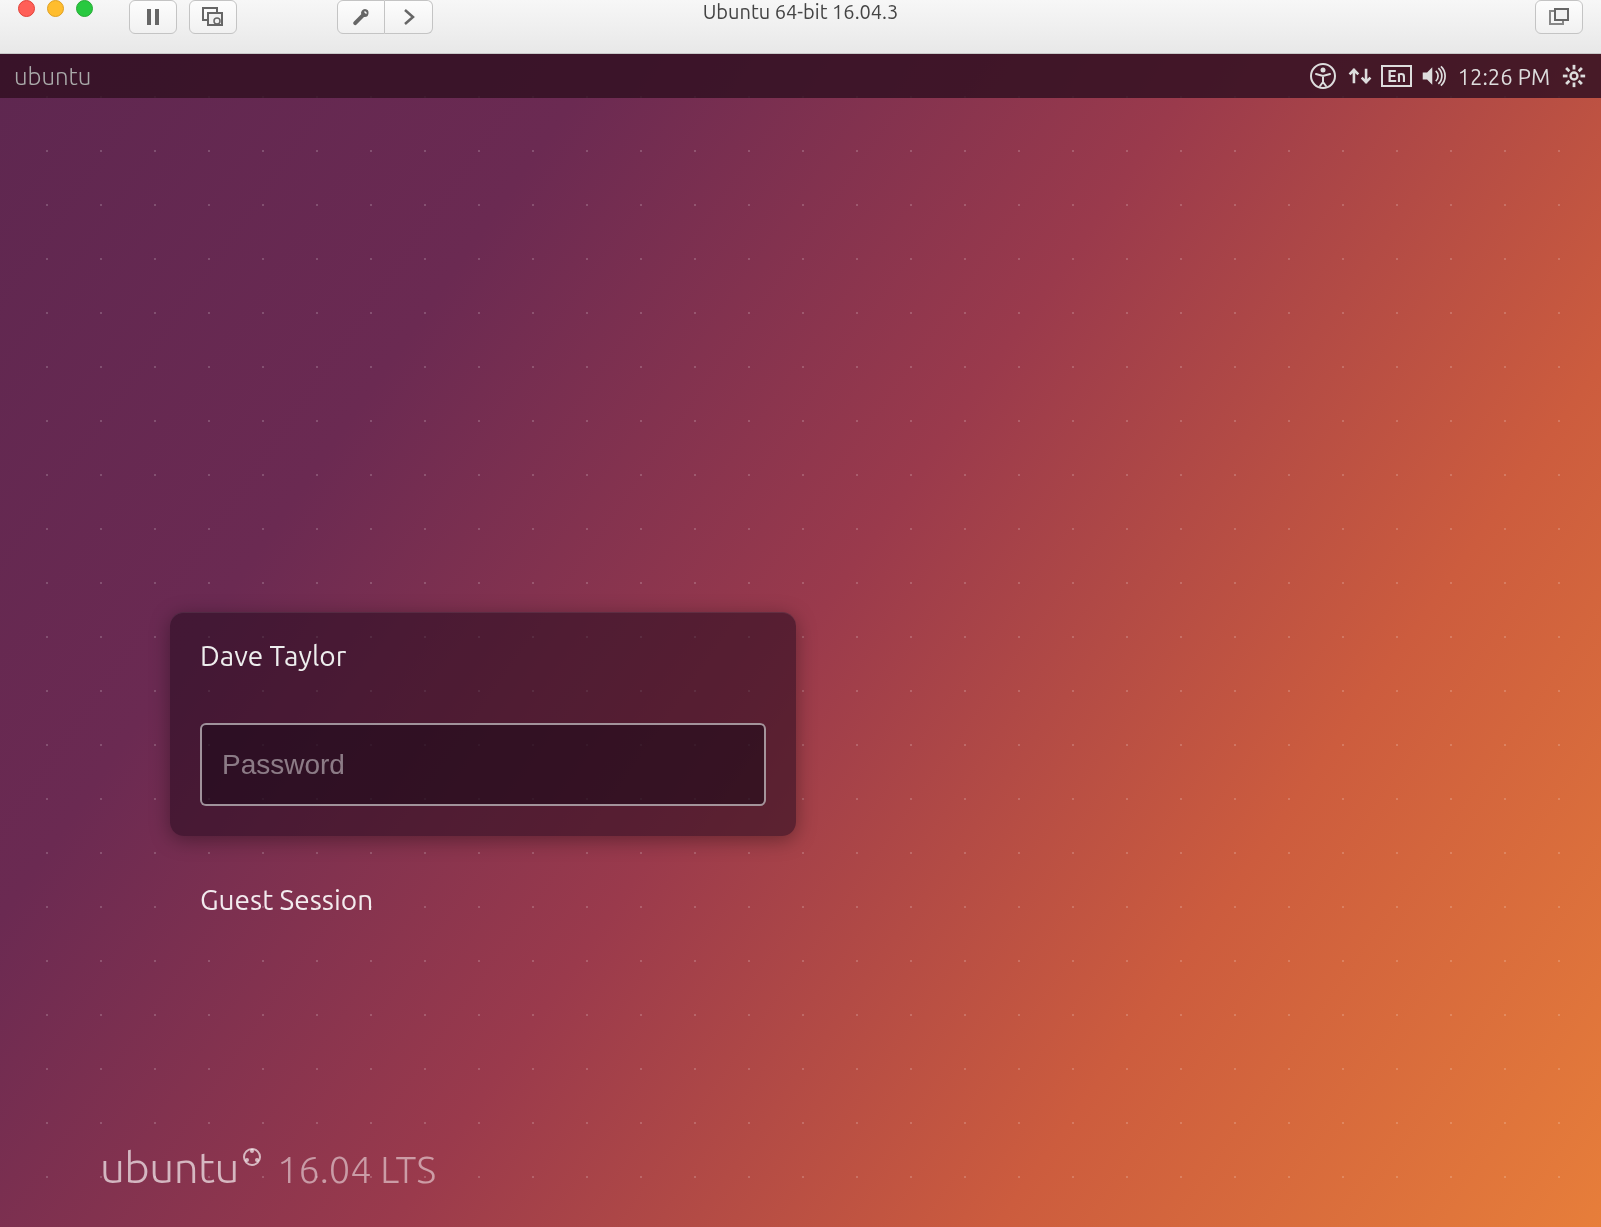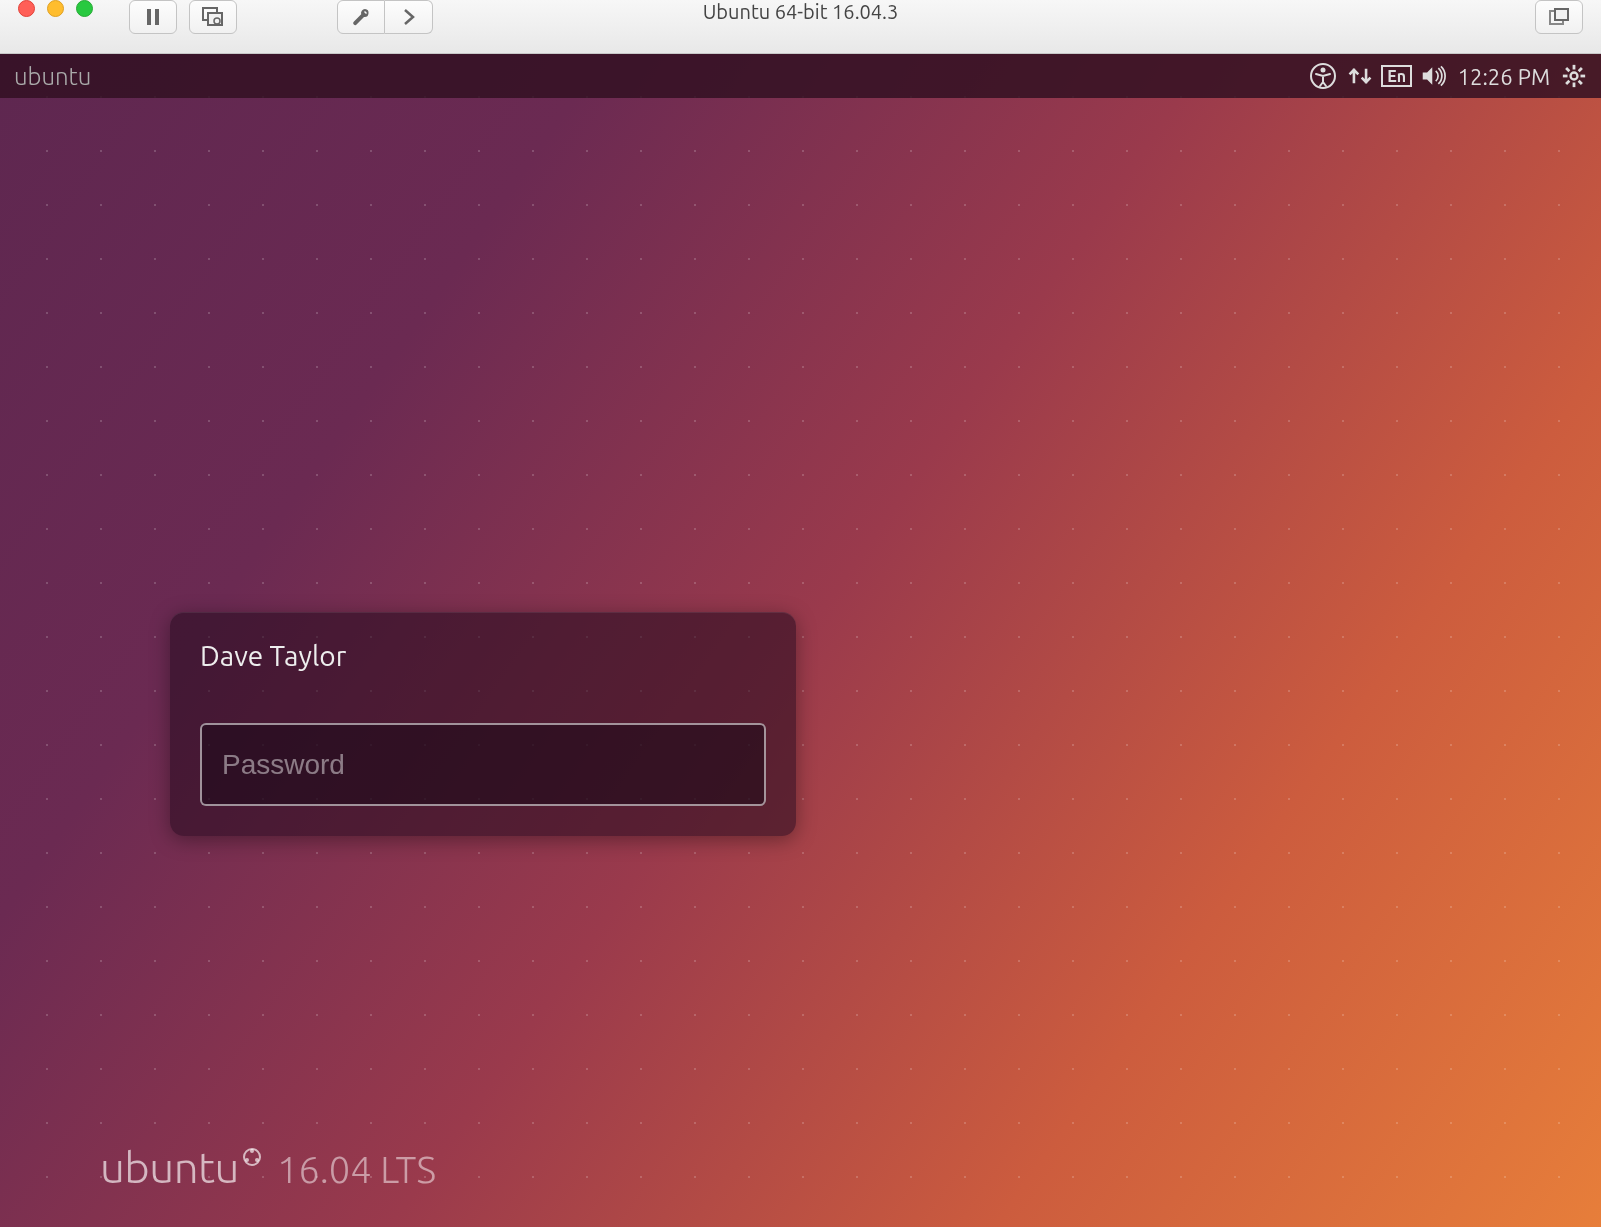--- a/index.html
+++ b/index.html
@@ -333,6 +333,7 @@
       <div class="username">Dave Taylor</div>
       <input type="password" class="password-input" placeholder="Password" style="">
     </div>
+    <div class="guest-session">Guest Session</div>
   </div>
 
   <div class="footer-brand">

